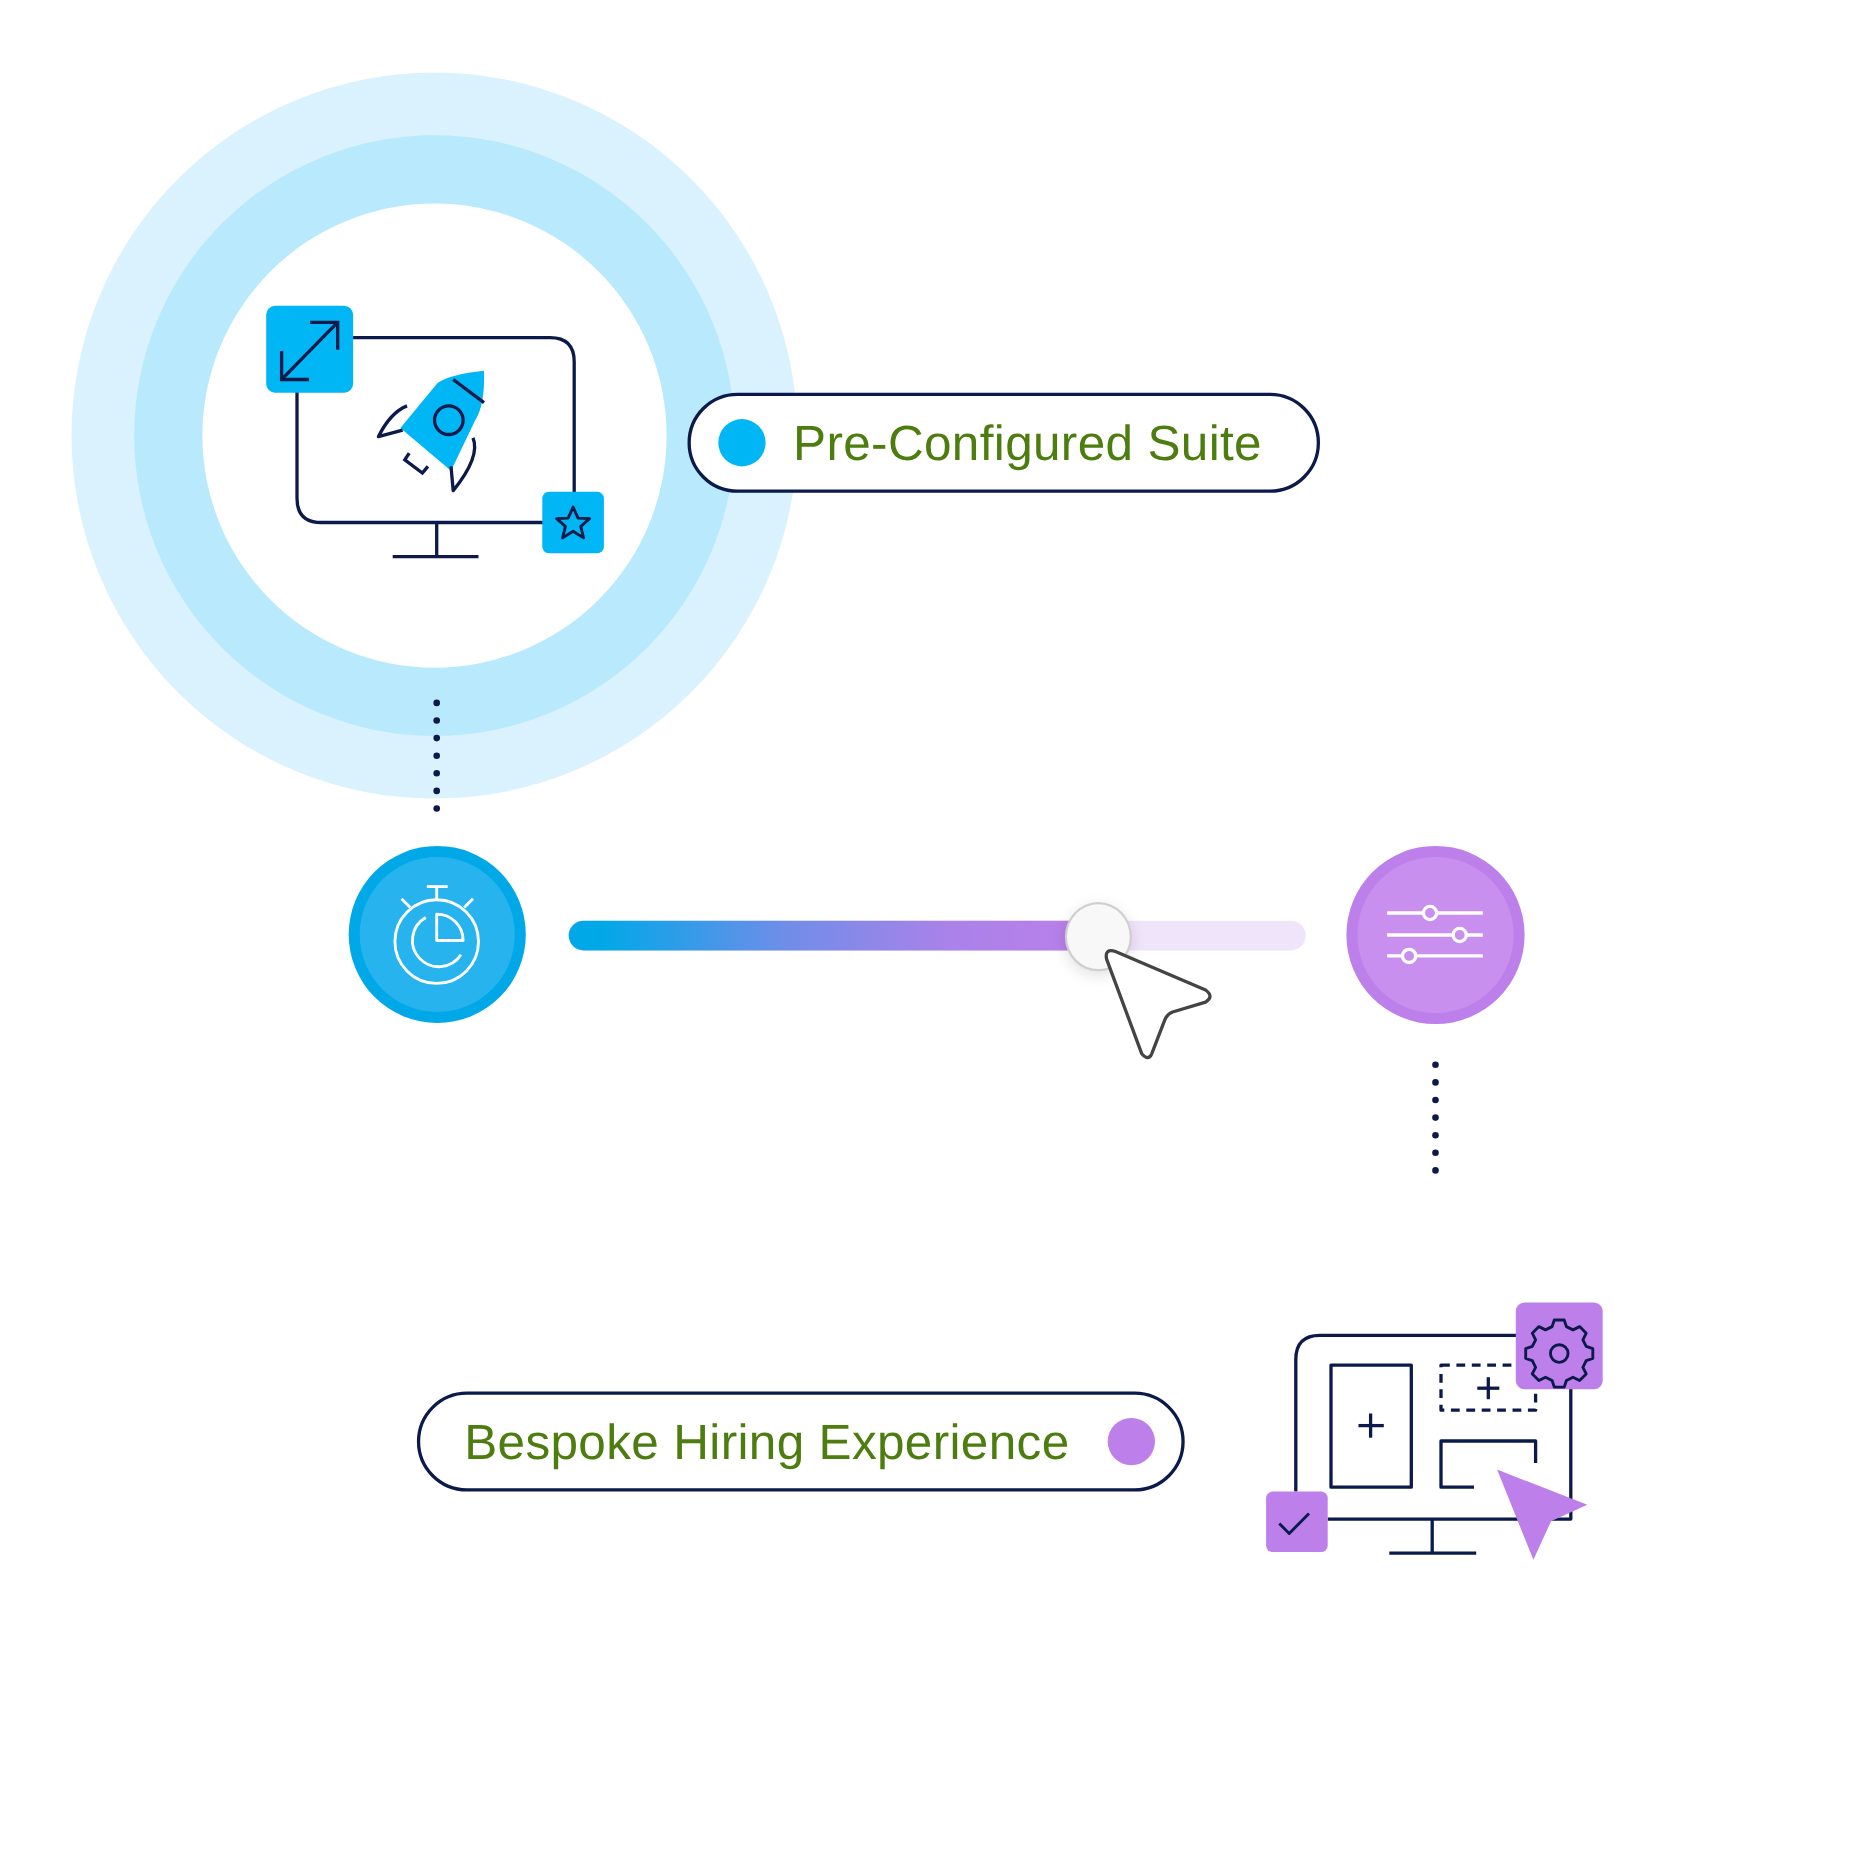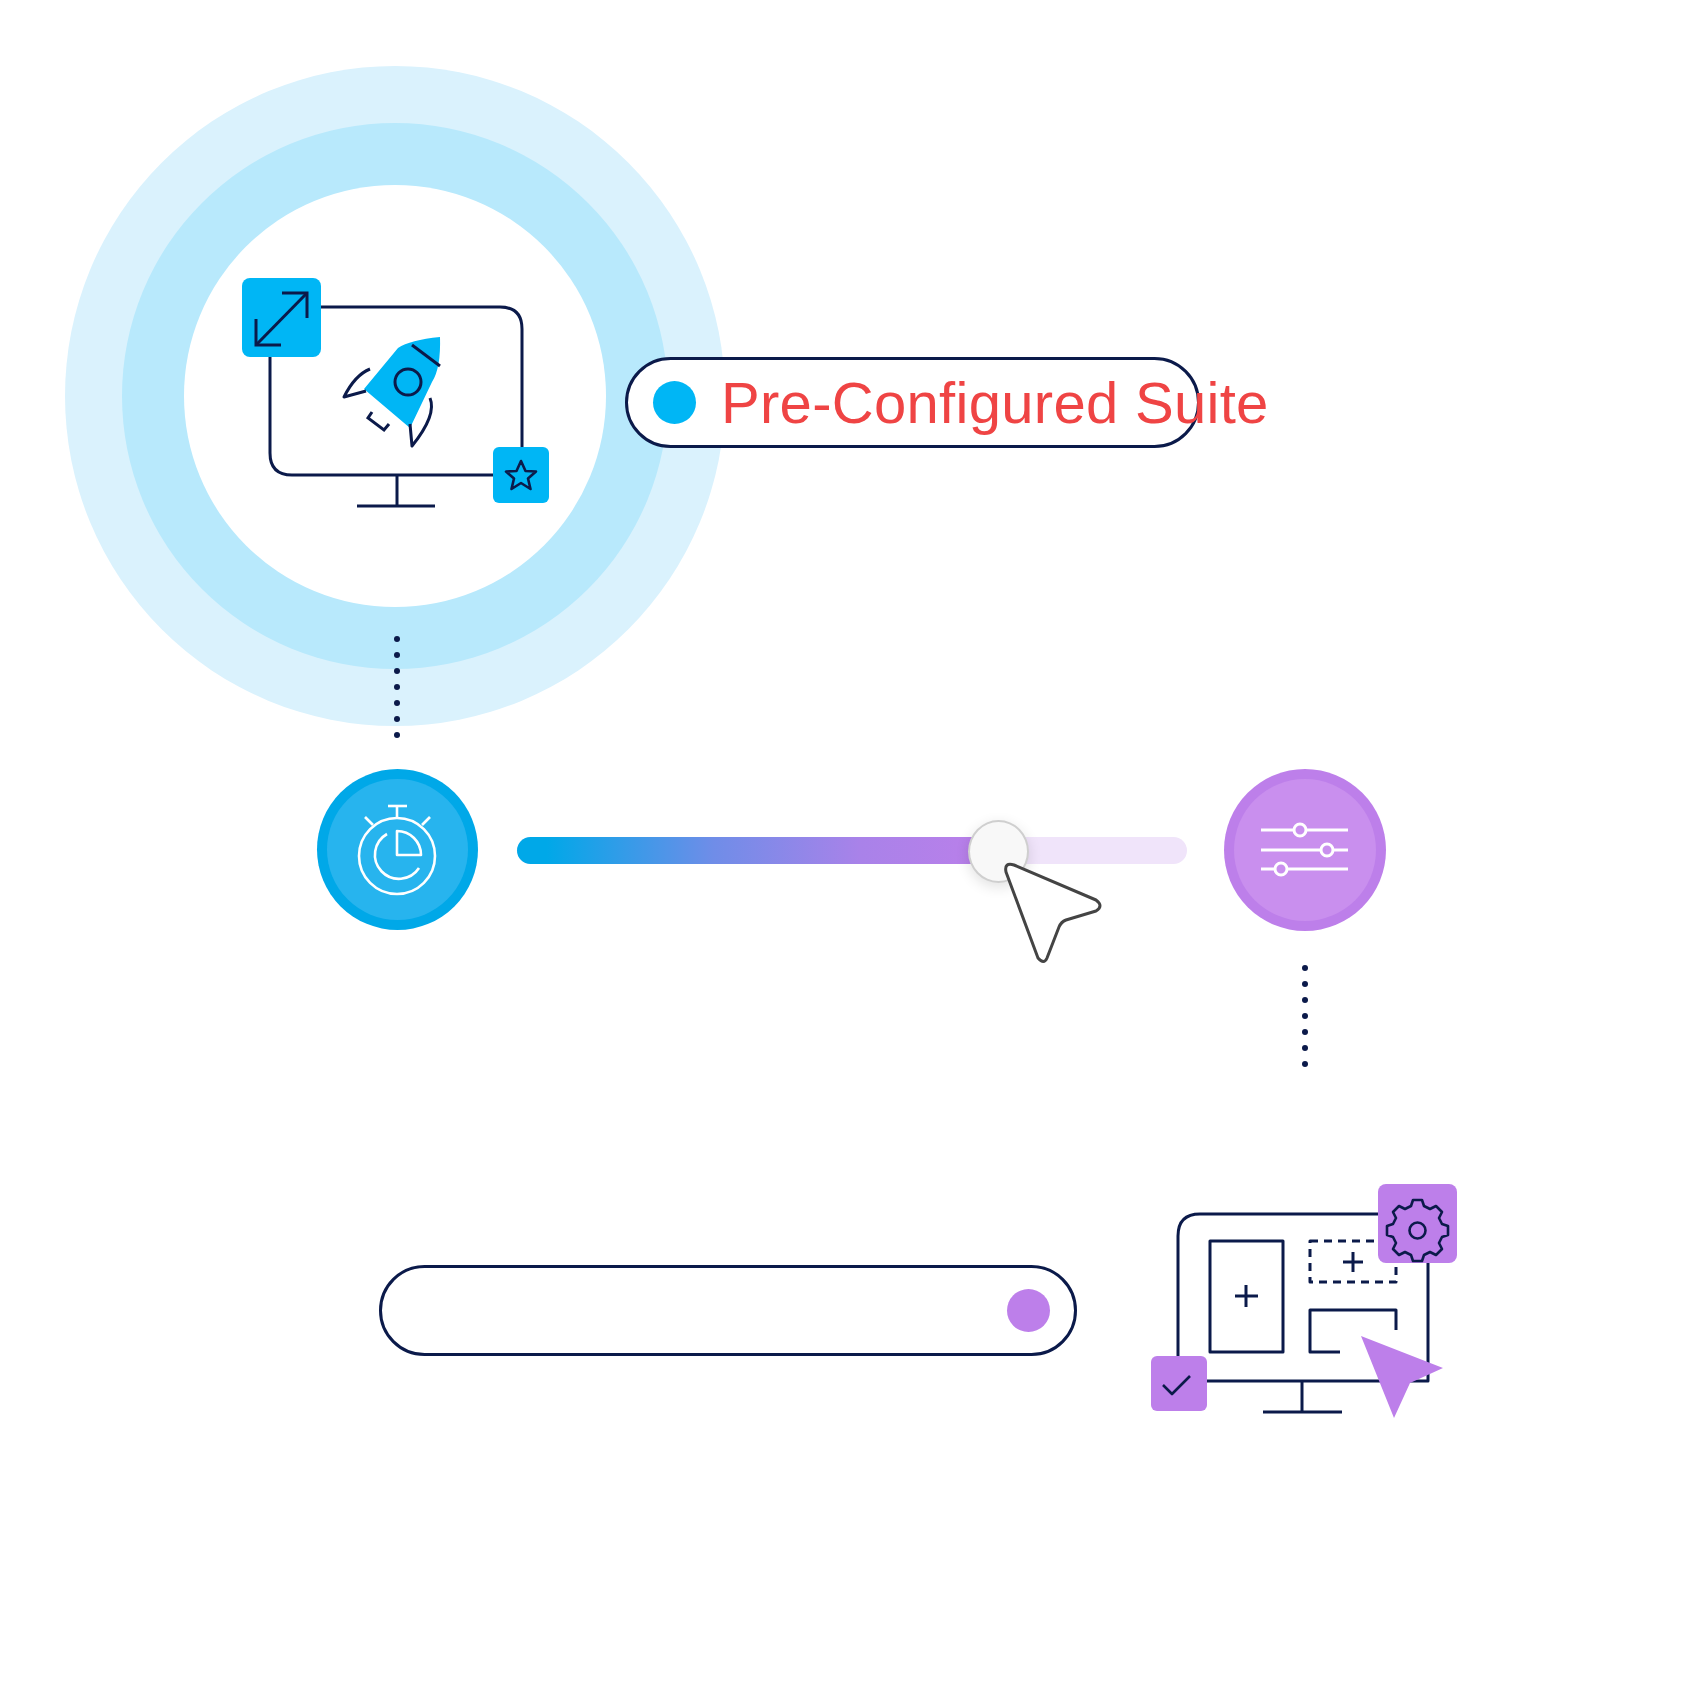--- a/index.html
+++ b/index.html
@@ -9,7 +9,7 @@
   .ring { position:absolute; border-radius:50%; }
   .pill { position:absolute; box-sizing:border-box; height:91px; border:3px solid #0B1A4A;
           border-radius:46px; background:#ffffff; display:flex; align-items:center; }
-  .pill-text { font-size:58px; color:#ef4444; letter-spacing:0.3px; white-space:nowrap; }
+  .pill-text { font-size:45px; color:#4d7c0f; letter-spacing:0.3px; white-space:nowrap; }
   .pill-dot { width:43px; height:43px; border-radius:50%; flex:none; }
   .dots { position:absolute; width:6px; }
   .dots span { display:block; width:6px; height:6px; border-radius:50%; background:#0B1A4A; margin-bottom:10px; }

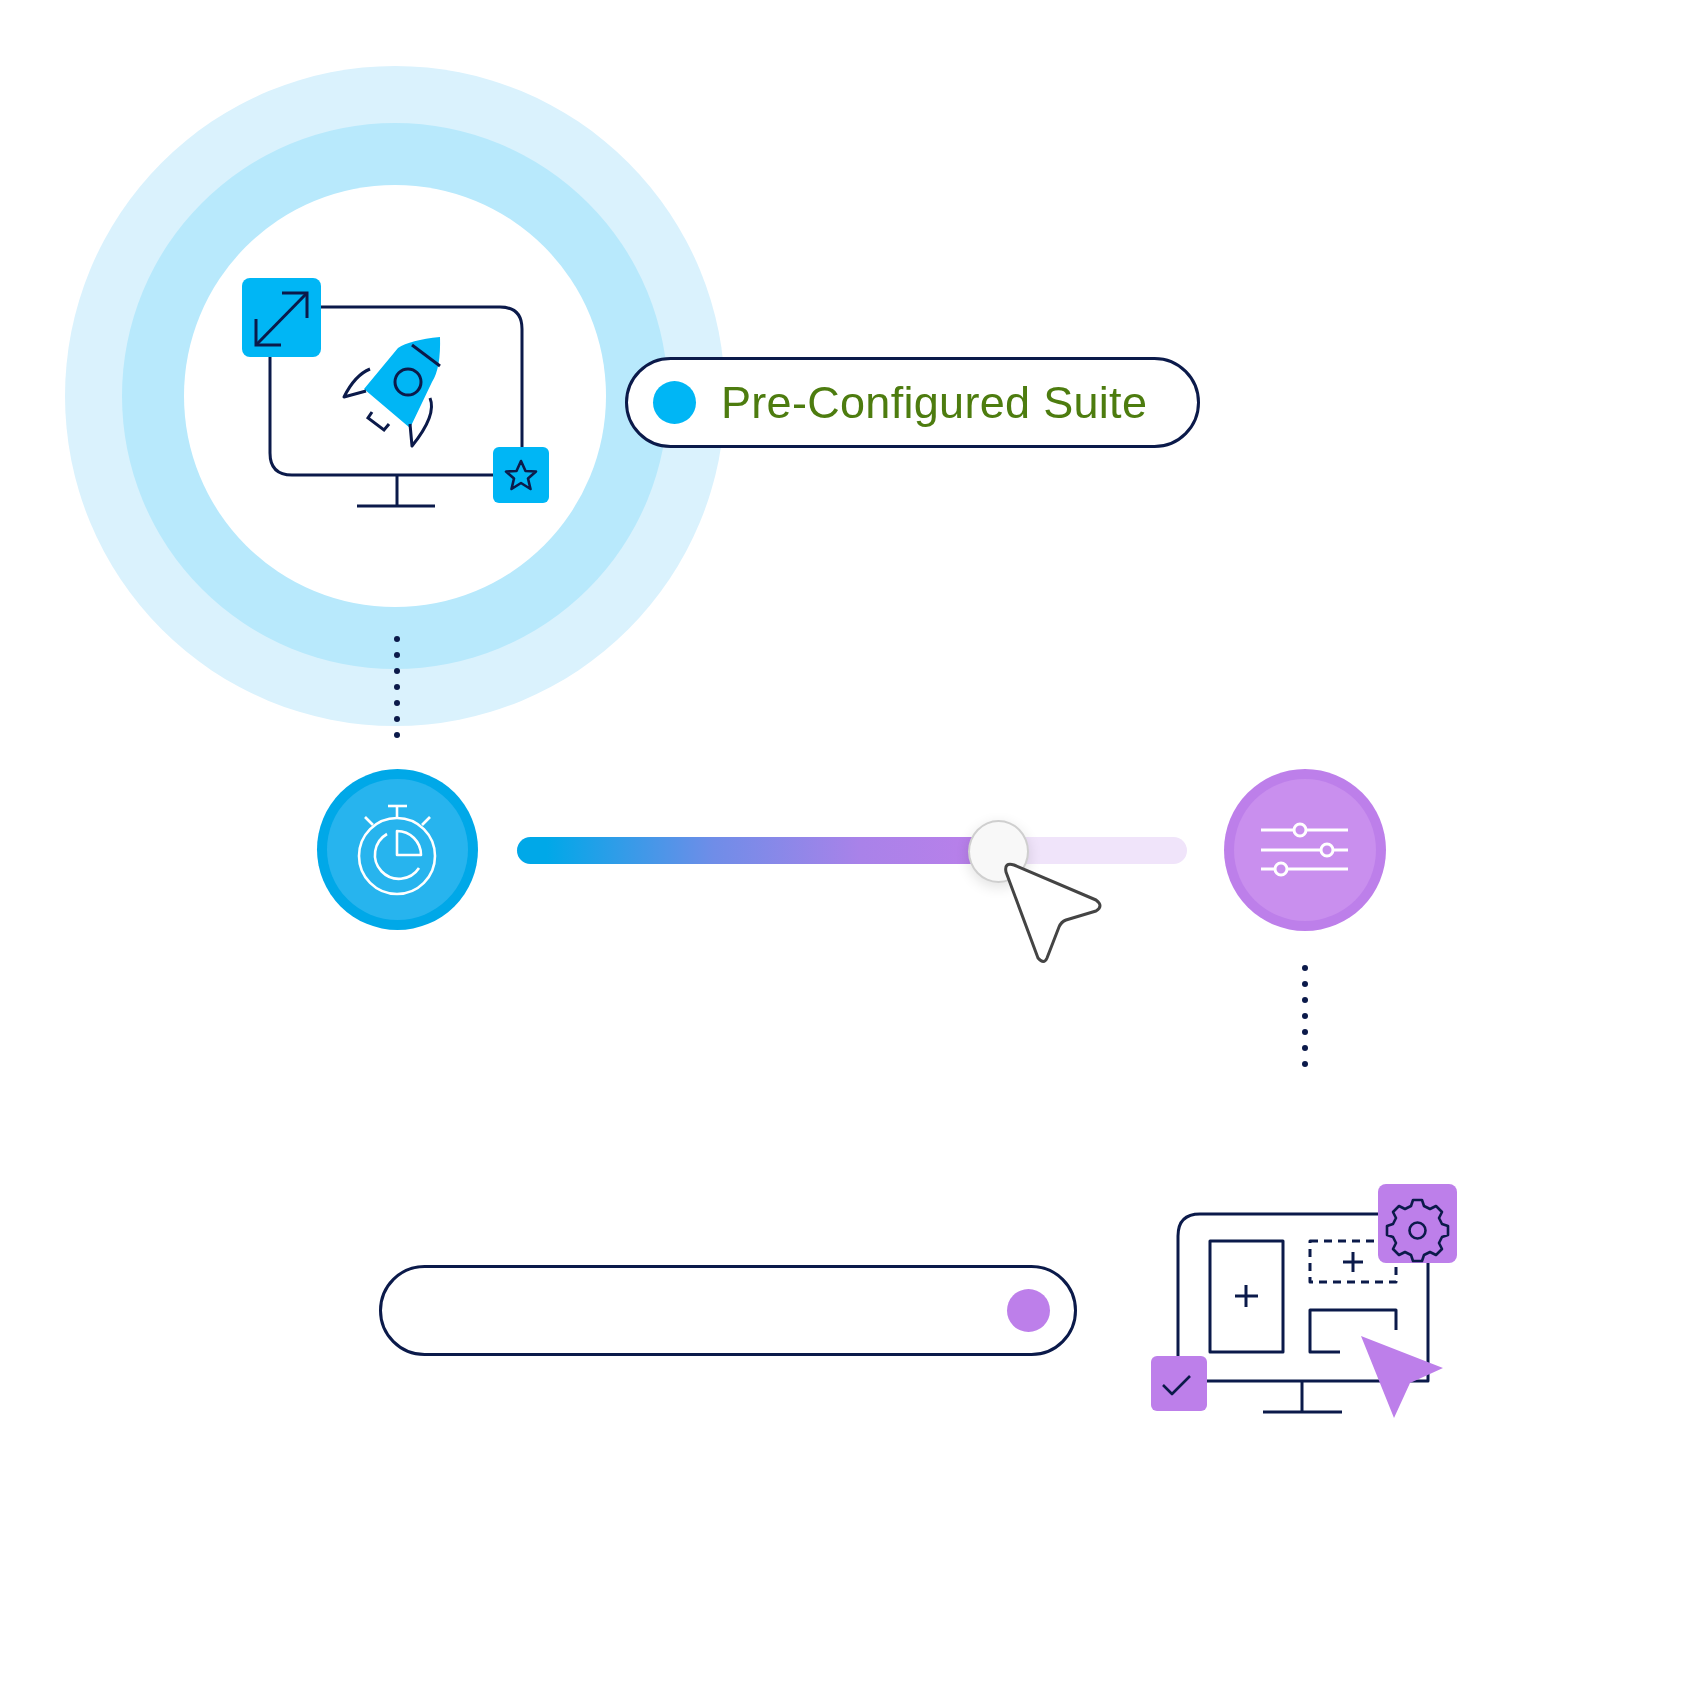--- a/index.html
+++ b/index.html
@@ -149,6 +149,7 @@
 </svg>
 
 <div class="pill" style="left:379px;top:1265px;width:698px;padding-left:40px;">
+  <span class="pill-text">Bespoke Hiring Experience</span>
   <span class="pill-dot" style="background:#BD7FEA;margin-left:auto;margin-right:24px;"></span>
 </div>
 

